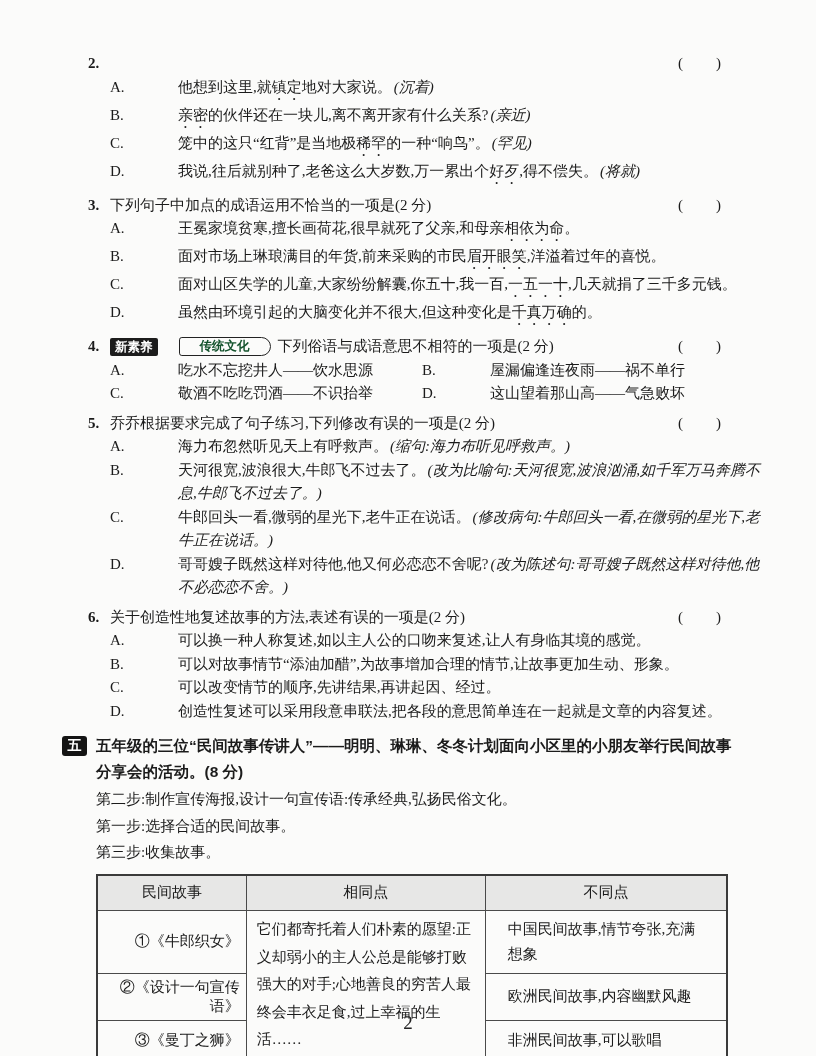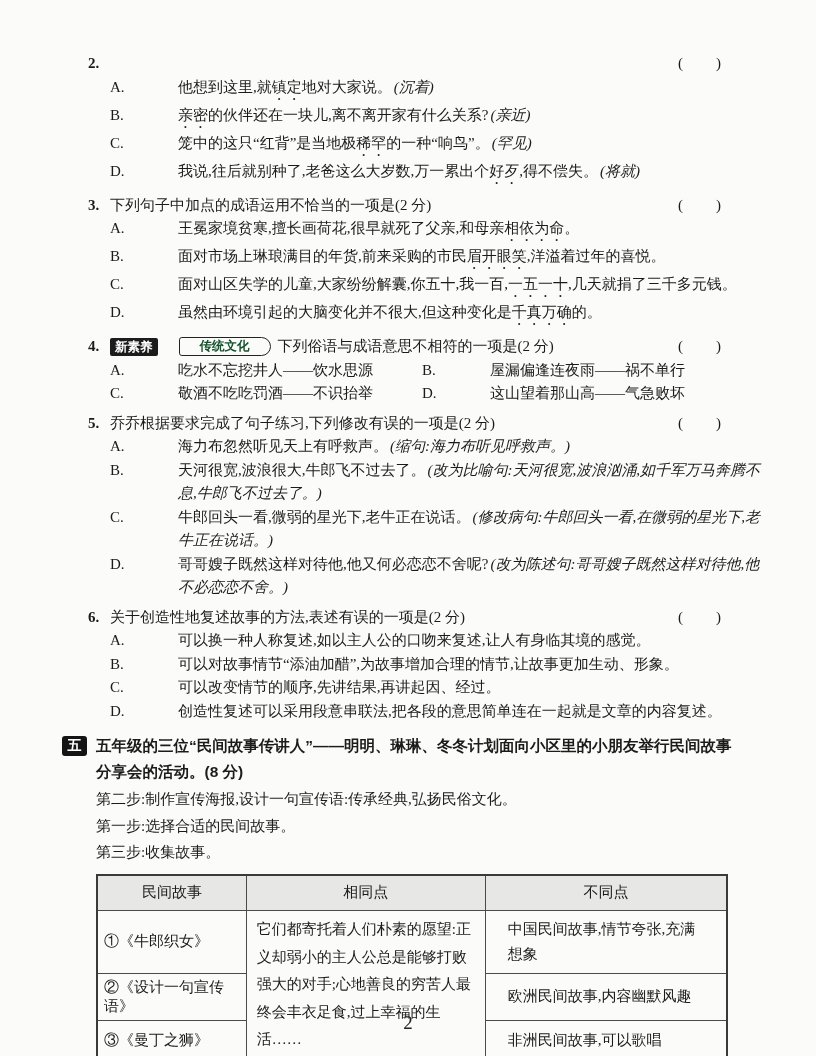--- a/index.html
+++ b/index.html
@@ -60,7 +60,7 @@
   table.folk th{
     background:#e7e7e6;font-weight:400;height:30px;padding:2px 4px;
   }
-  td.c1{width:153px;text-align:left;padding:4px 6px;}
+  td.c1{width:153px;text-align:right;padding:4px 6px;}
   td.c2{width:246px;text-align:left;vertical-align:middle;padding:4px 10px;line-height:27.5px;}
   td.c3{width:225px;text-align:left;padding:4px 22px;line-height:25px;}
   tr.r1 td.c1,tr.r1 td.c3{height:54px;}

